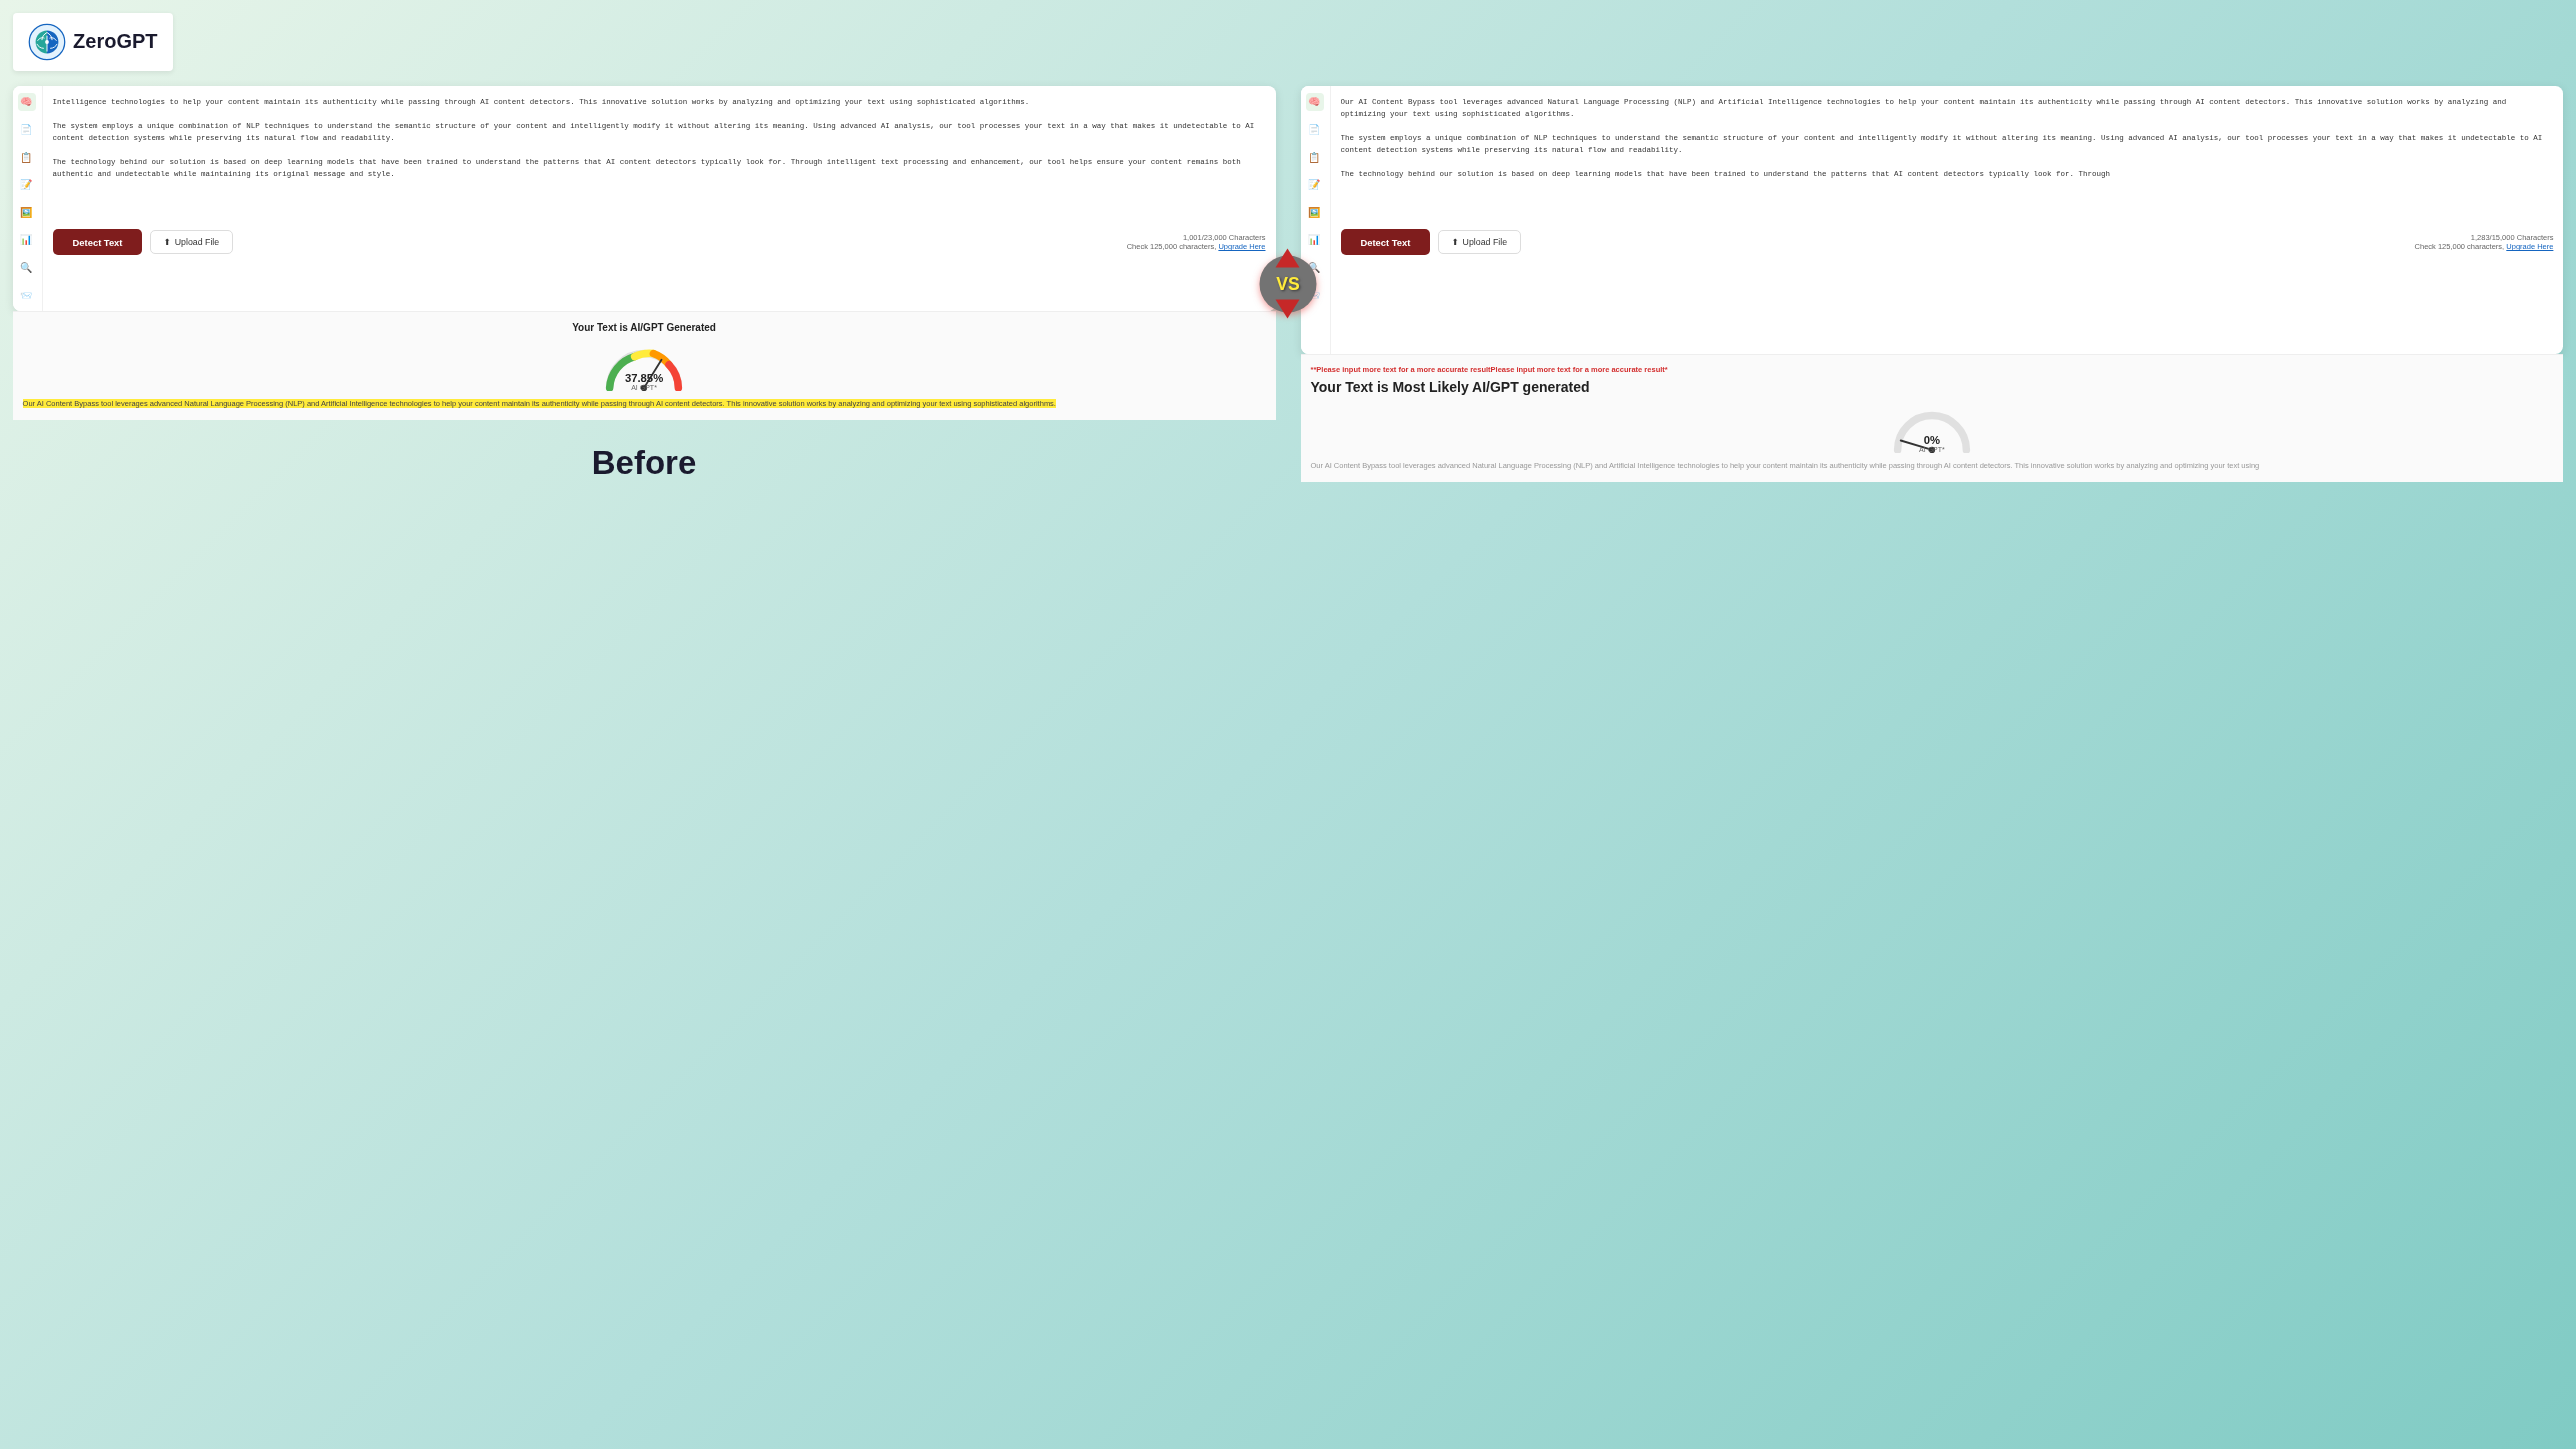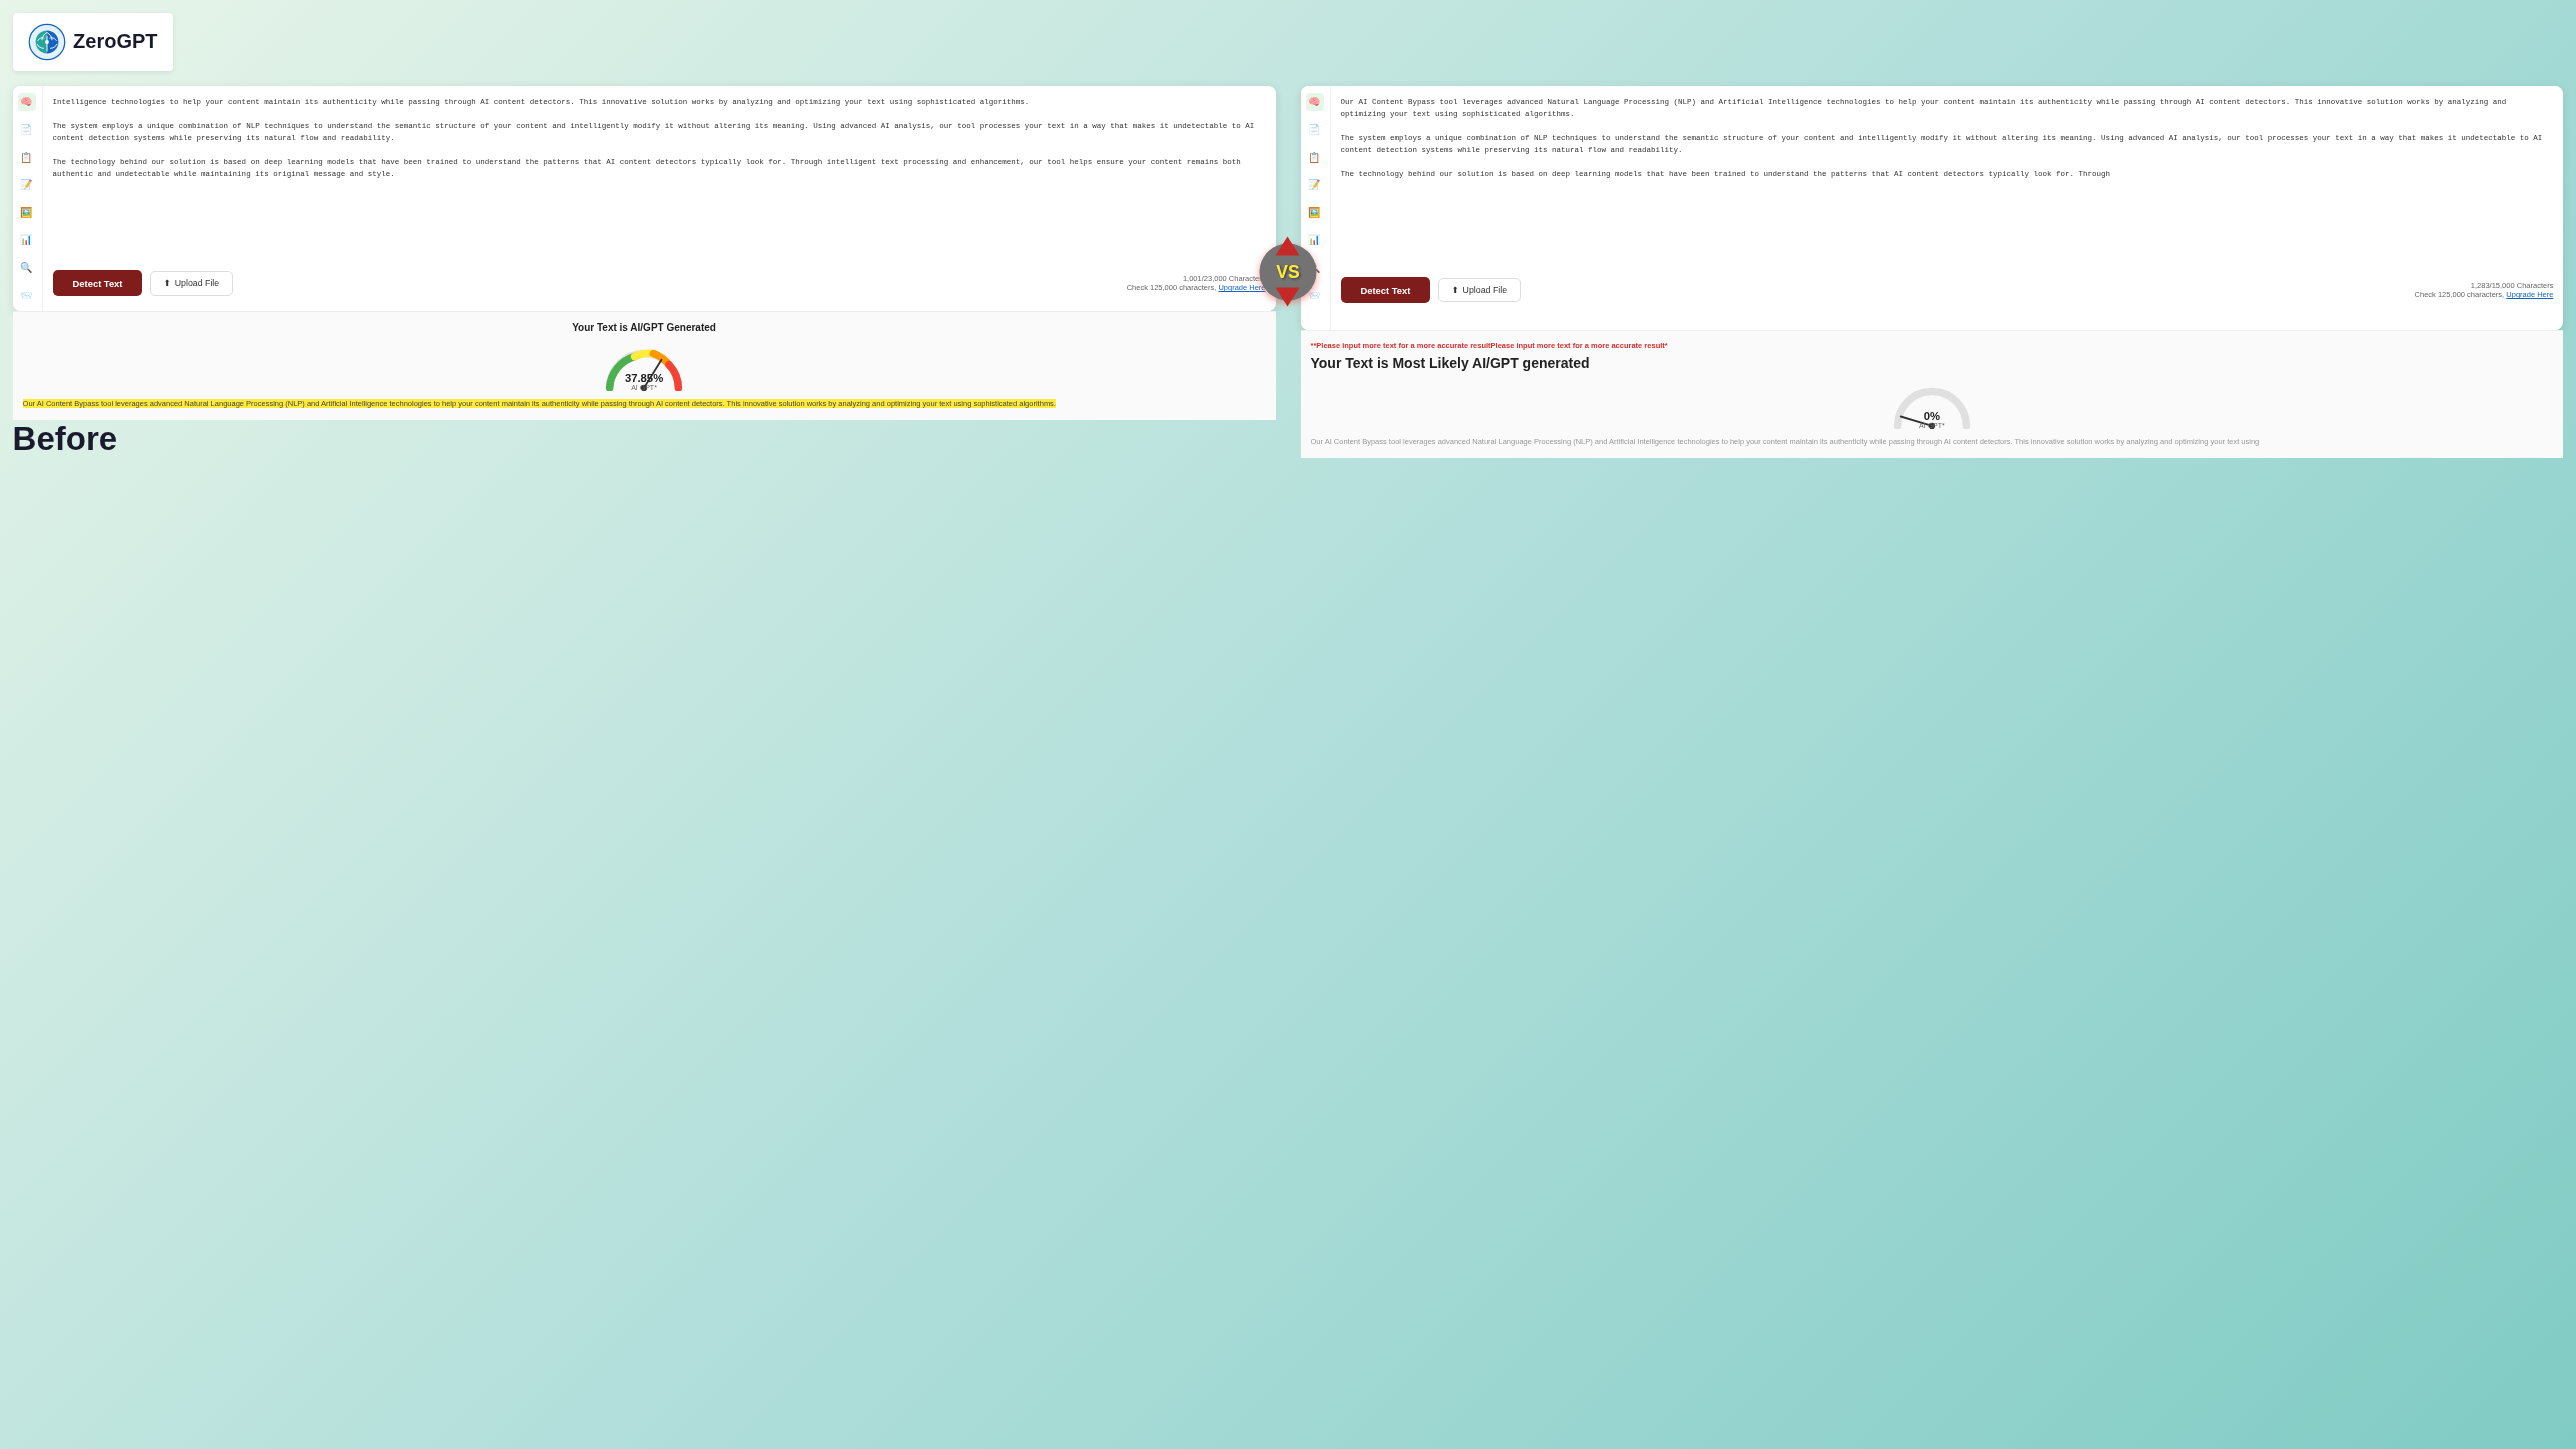--- a/index.html
+++ b/index.html
@@ -75,7 +75,6 @@
       padding: 10px;
       display: flex;
       flex-direction: column;
-      gap: 48px;
     }
 
     .text-area-content {

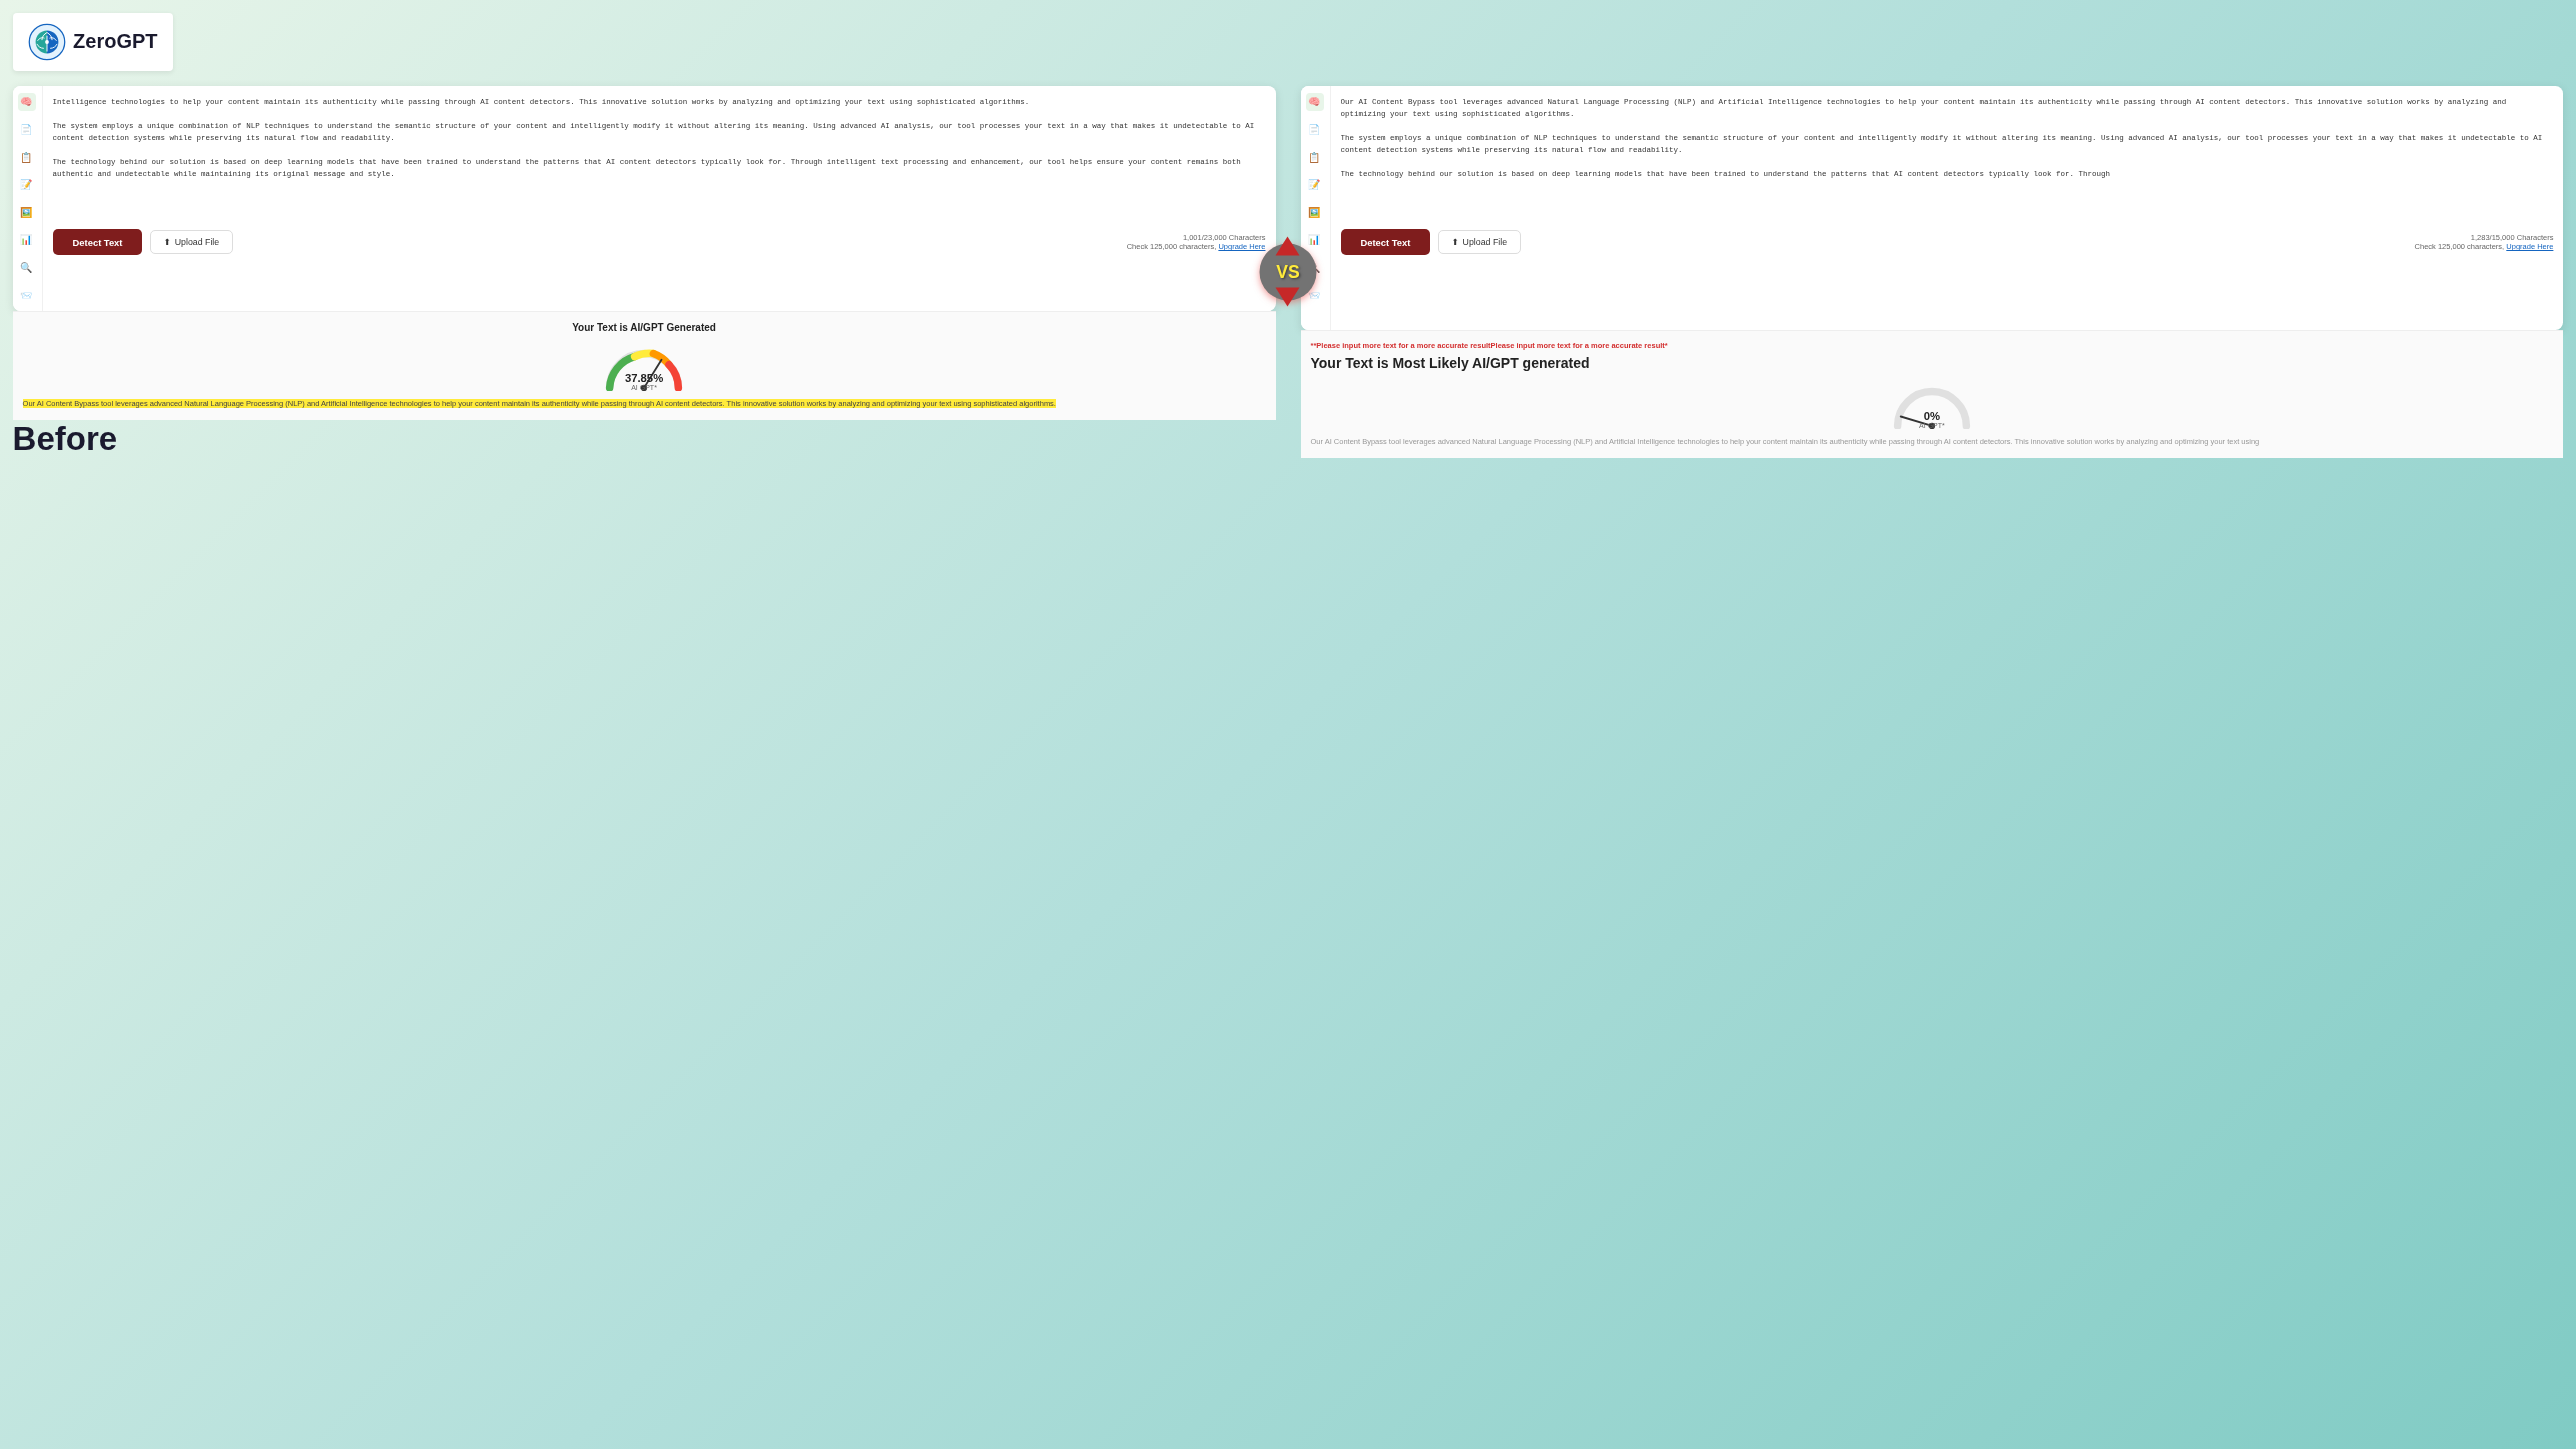--- a/index.html
+++ b/index.html
@@ -256,7 +256,8 @@
       font-size: 33px;
       font-weight: 900;
       color: #1a1a2e;
-      text-align: left;
+      text-align: center;
+      margin-top: 24px;
     }
 
     .warning-text {

